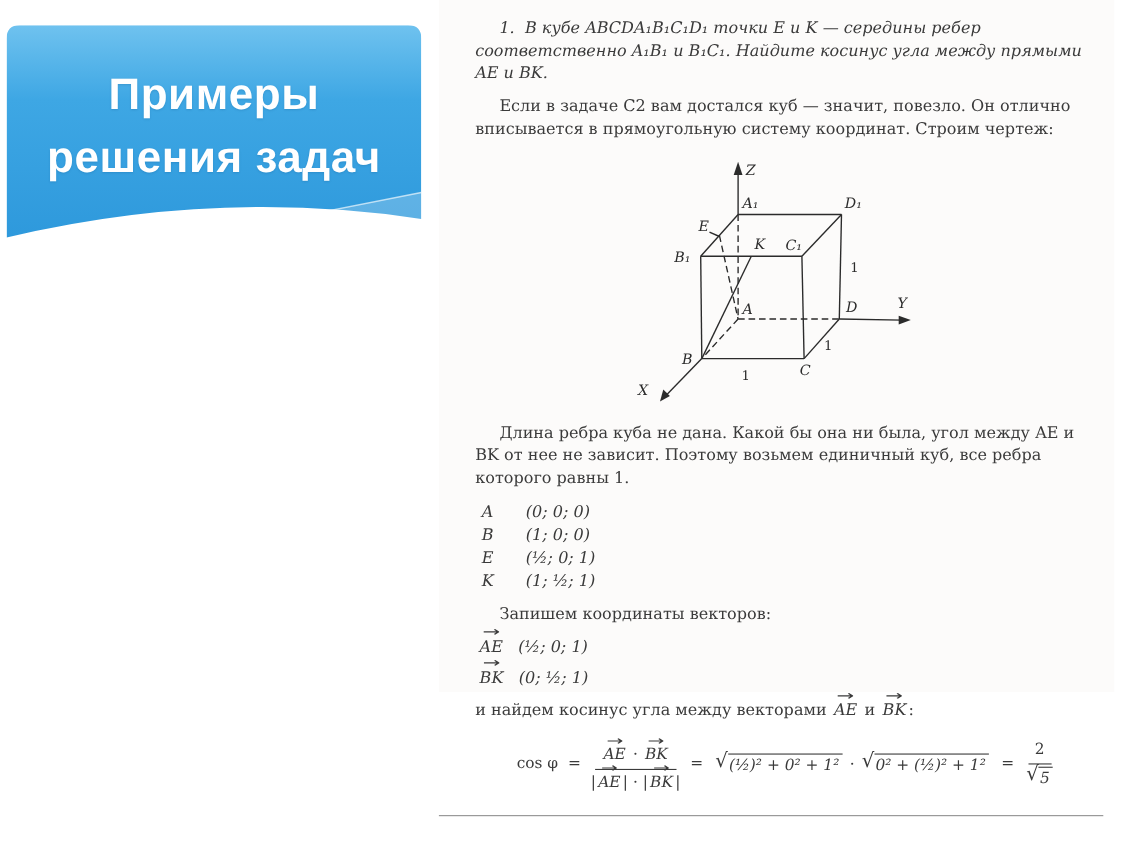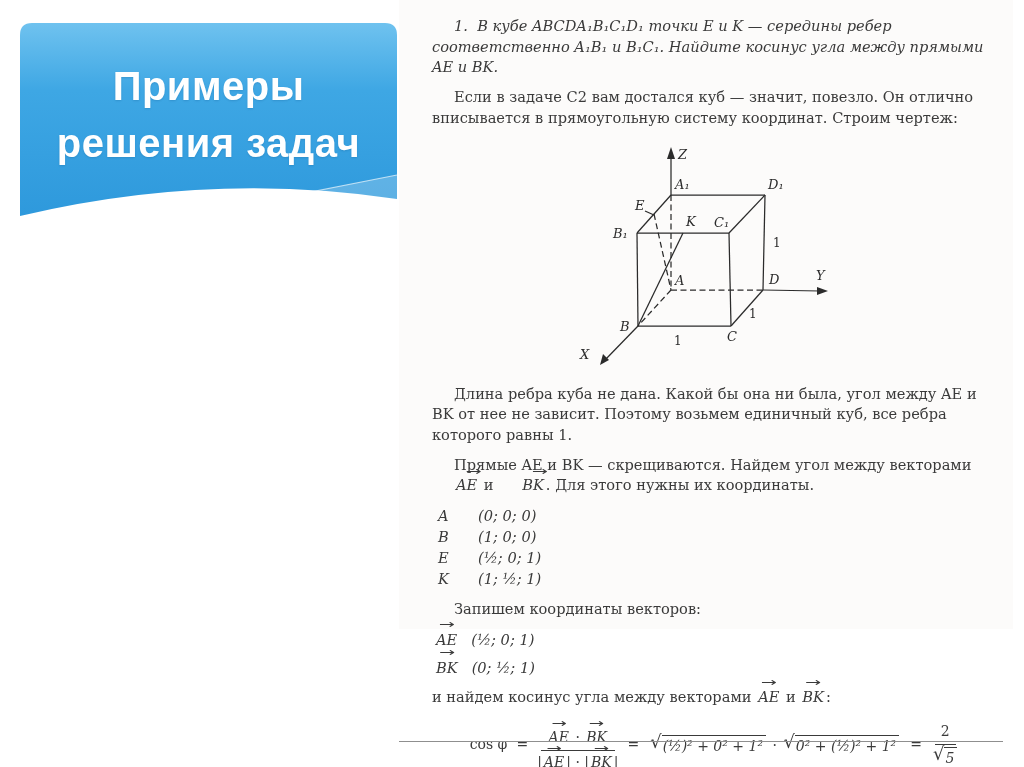--- a/index.html
+++ b/index.html
@@ -7,7 +7,7 @@
         font-family:"Liberation Sans",sans-serif;}
 
   
-  .banner{position:absolute;left:20px;top:23px;width:377px;height:214px;}
+  .banner{position:absolute;left:6px;top:23px;width:377px;height:214px;}
   .banner svg{position:absolute;left:0;top:0;}
   .banner-text{position:absolute;left:0;top:0;right:0;bottom:30px;
       display:flex;flex-direction:column;align-items:center;justify-content:center;

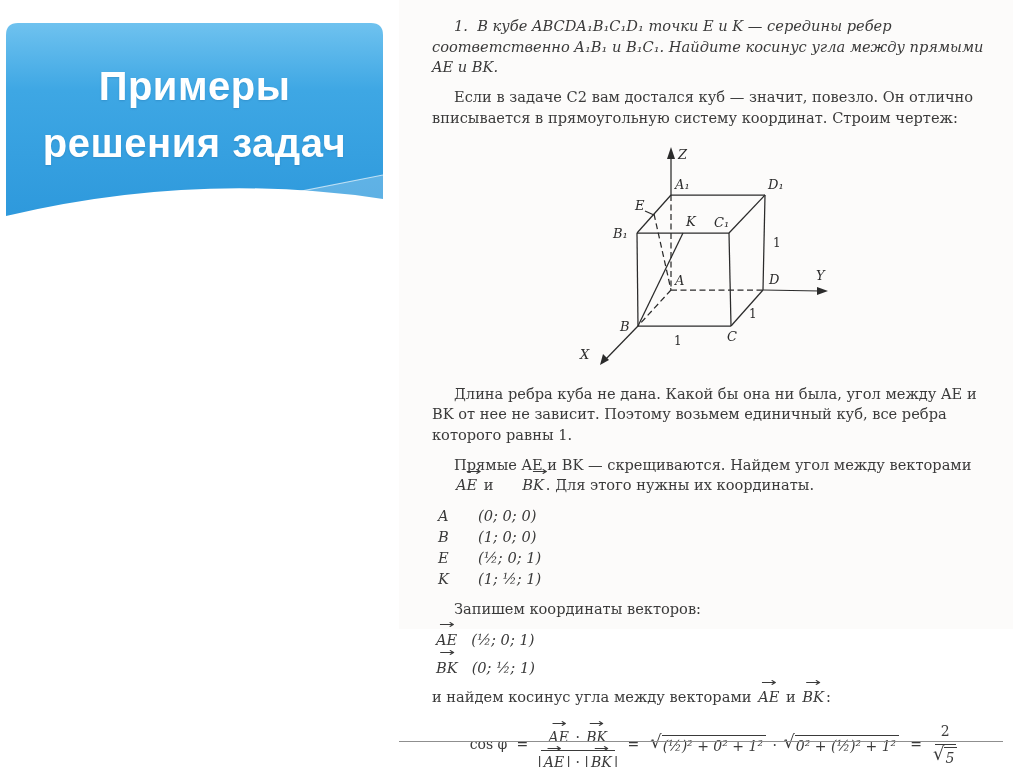--- a/index.html
+++ b/index.html
@@ -140,7 +140,6 @@
 
     <p>Длина ребра куба не дана. Какой бы она ни была, угол между AE и BK от нее не зависит. Поэтому возьмем единичный куб, все ребра которого равны 1.</p>
 
-    <p><span>Прямые AE и BK — скрещиваются. Найдем угол между векторами</span> <span class="vec">AE</span> <span>и</span> <span class="vec">BK</span><span>. Для этого нужны их координаты.</span></p>
 
     <div style="margin-bottom:10px;">
       <div class="coord-row"><span class="pt">A</span><span class="crd">(0; 0; 0)</span></div>

